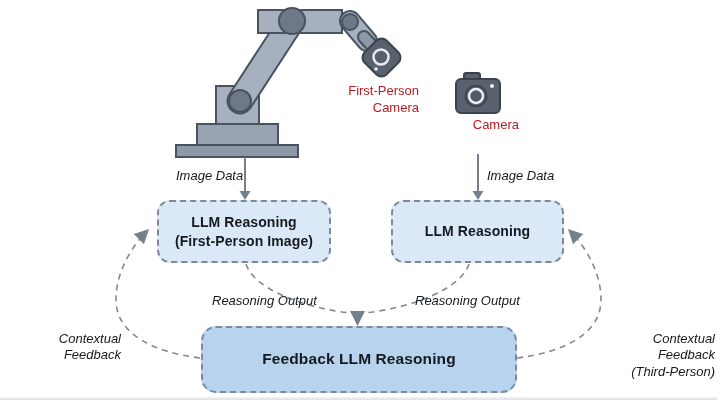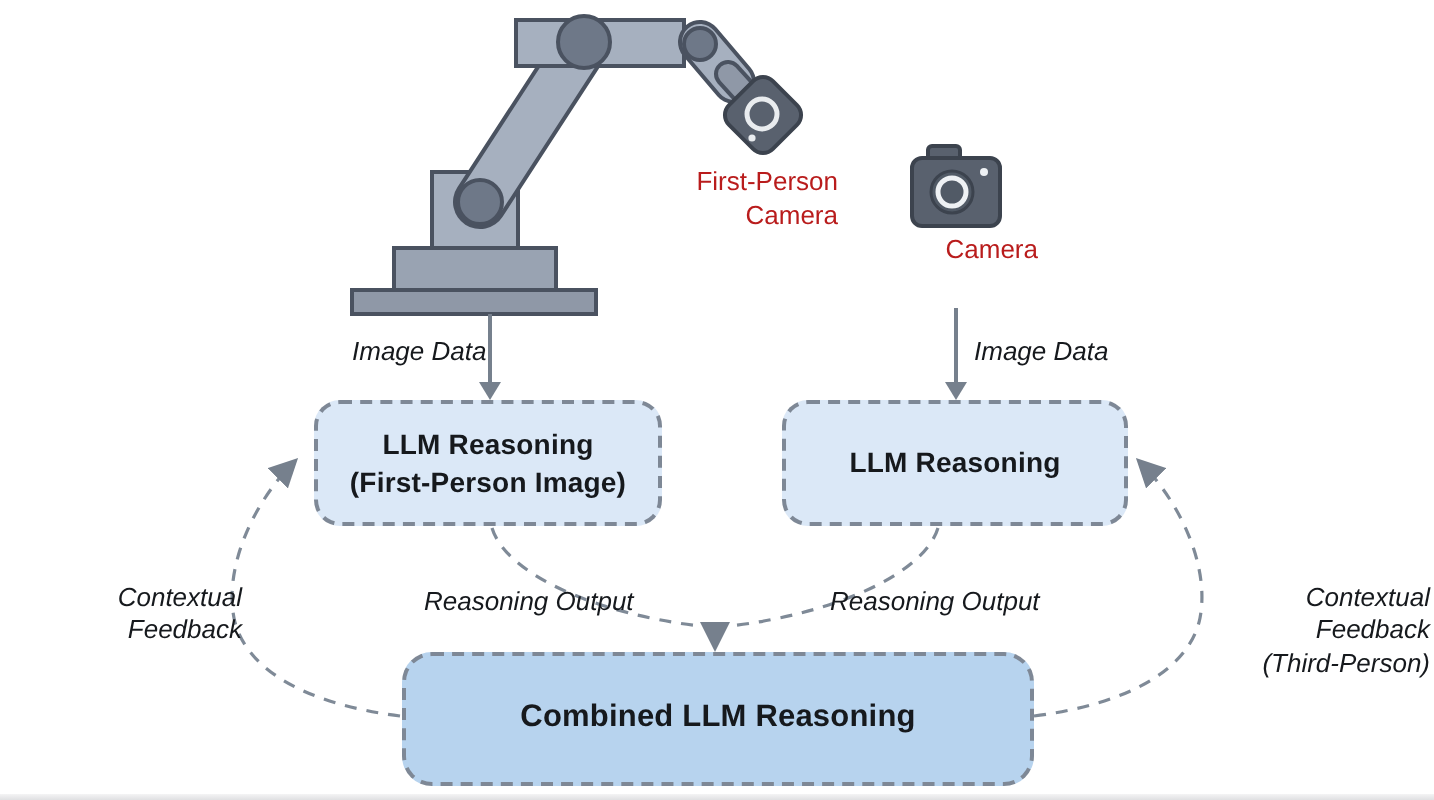--- a/index.html
+++ b/index.html
@@ -25,7 +25,7 @@
     position:absolute;font-style:italic;font-size:13px;line-height:1.3;
     color:#16191d;text-align:right;white-space:nowrap;
   }
-  .lbl--multi{white-space:normal;line-height:1.25;}
+  .lbl--multi{white-space:normal;line-height:1.25;margin-top:40px;}
   .cam-lbl{
     position:absolute;font-size:13px;line-height:1.3;color:#b91c1c;
     text-align:right;font-weight:400;

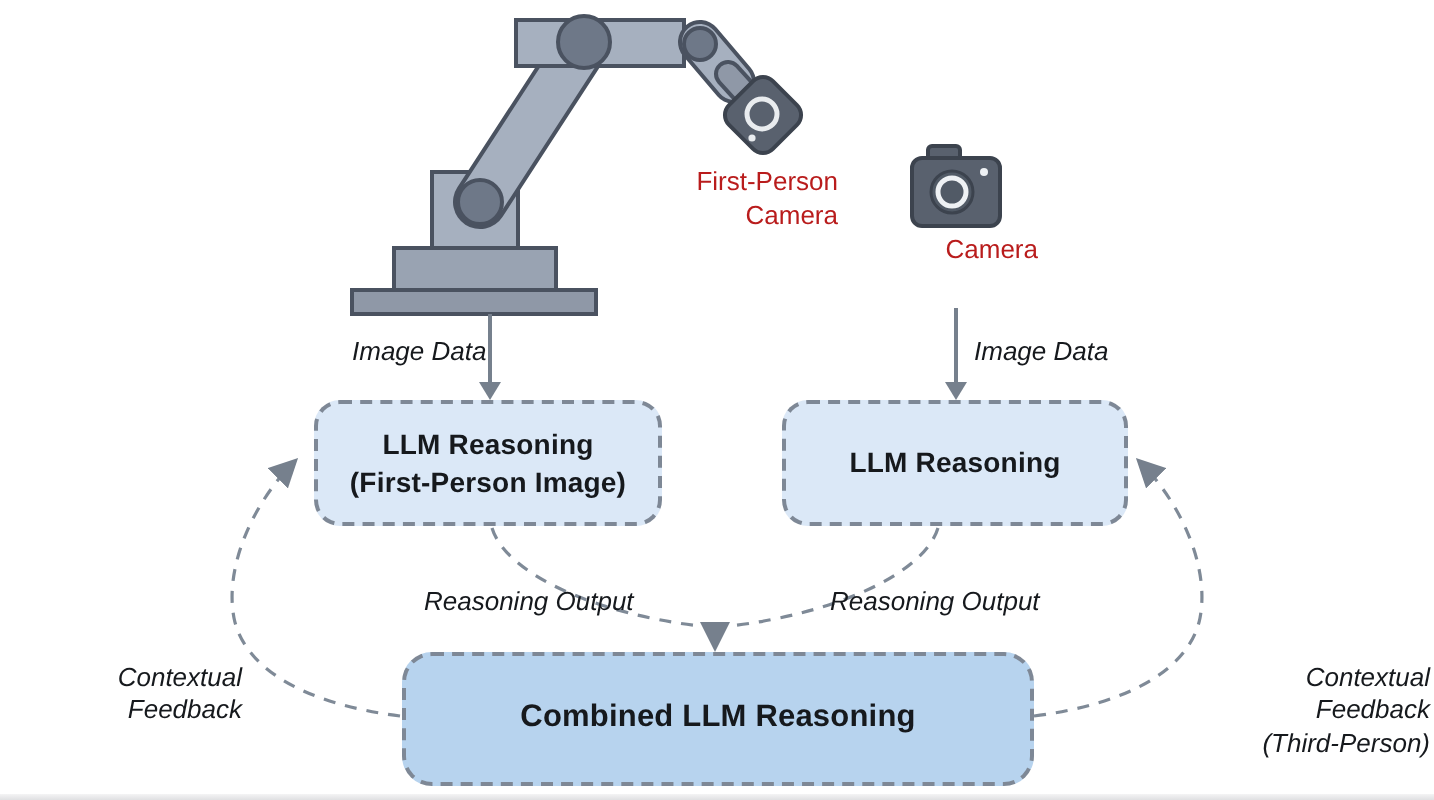--- a/index.html
+++ b/index.html
@@ -125,7 +125,7 @@
     <span>LLM Reasoning</span>
   </div>
   <div class="node node--combined">
-    <span>Combined LLM Reasoning</span>
+    <span>Feedback LLM Reasoning</span>
   </div>
 
   <div class="bottom-edge"></div>

